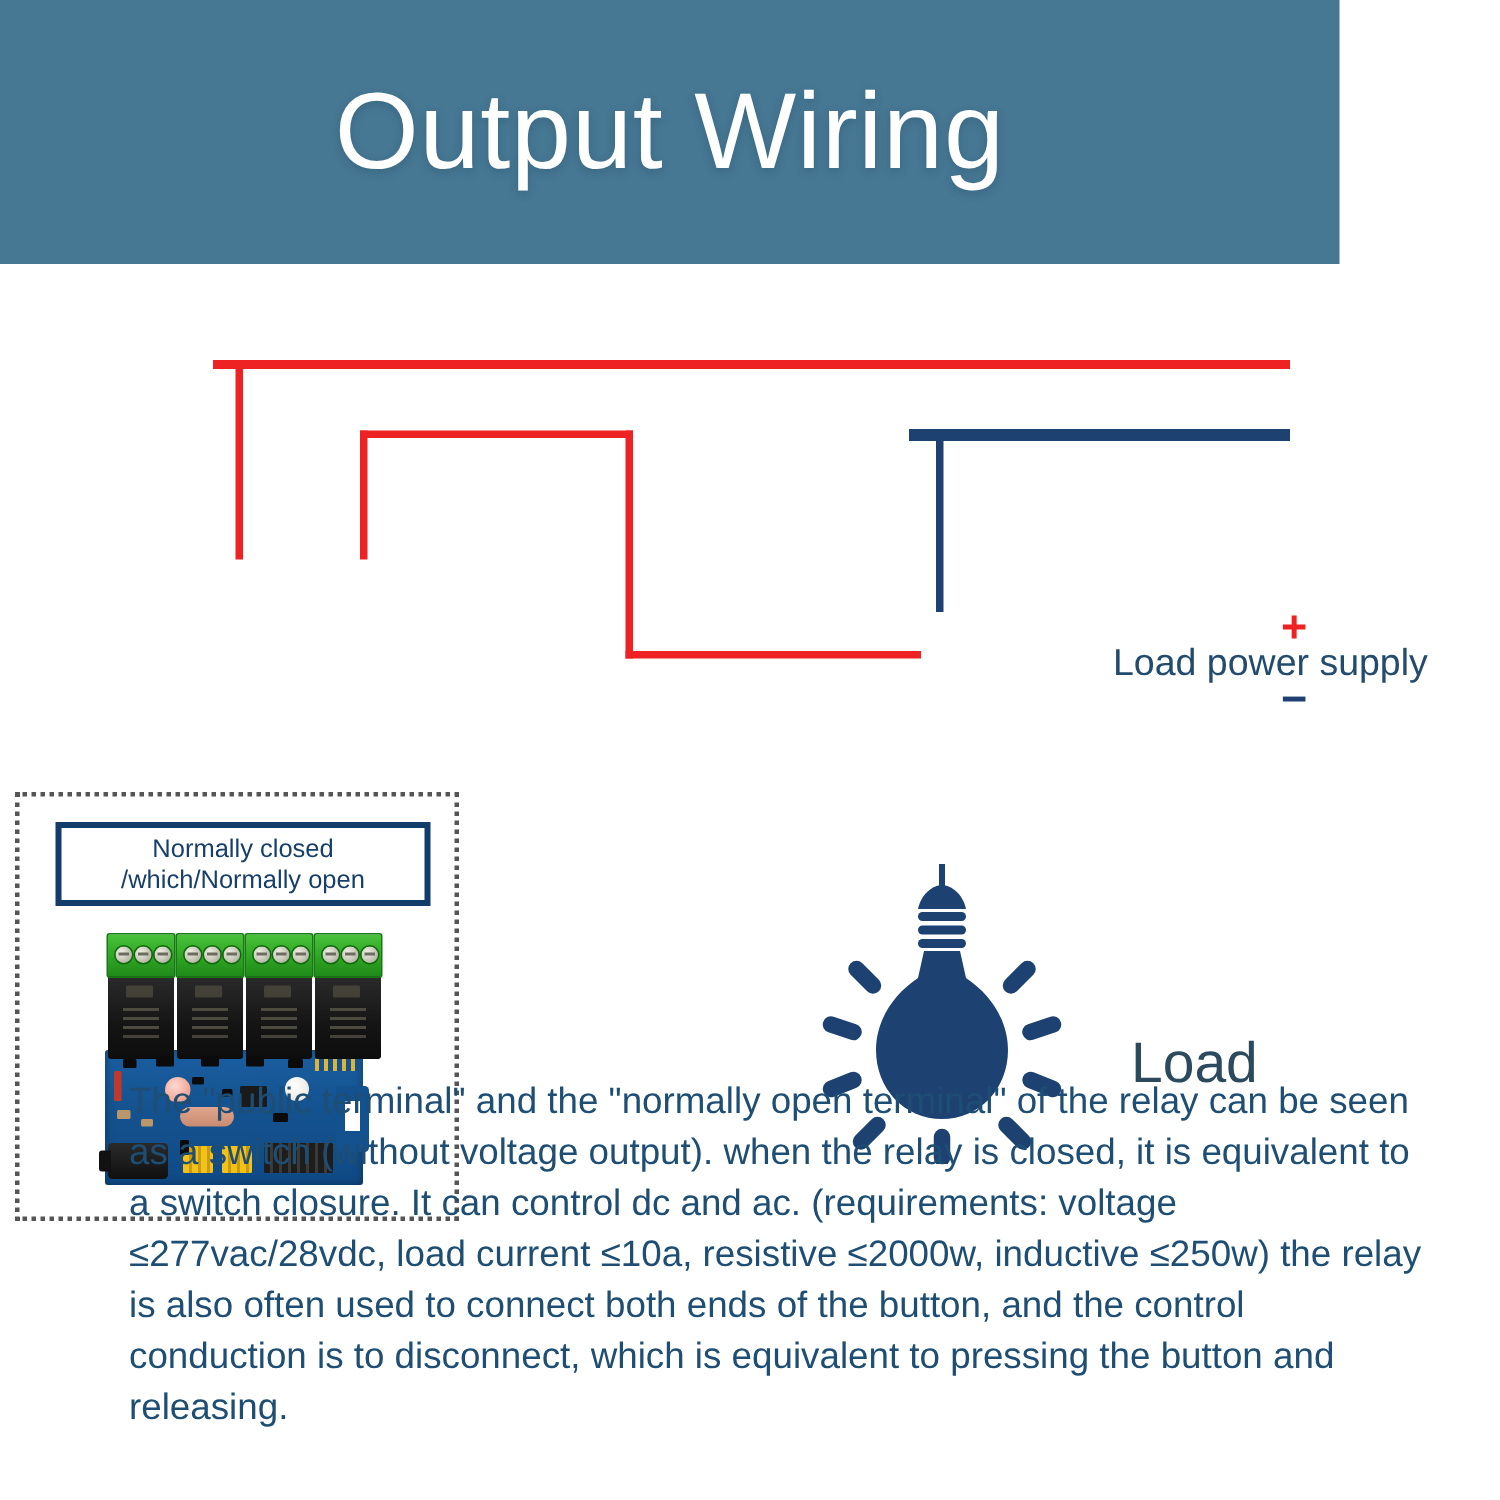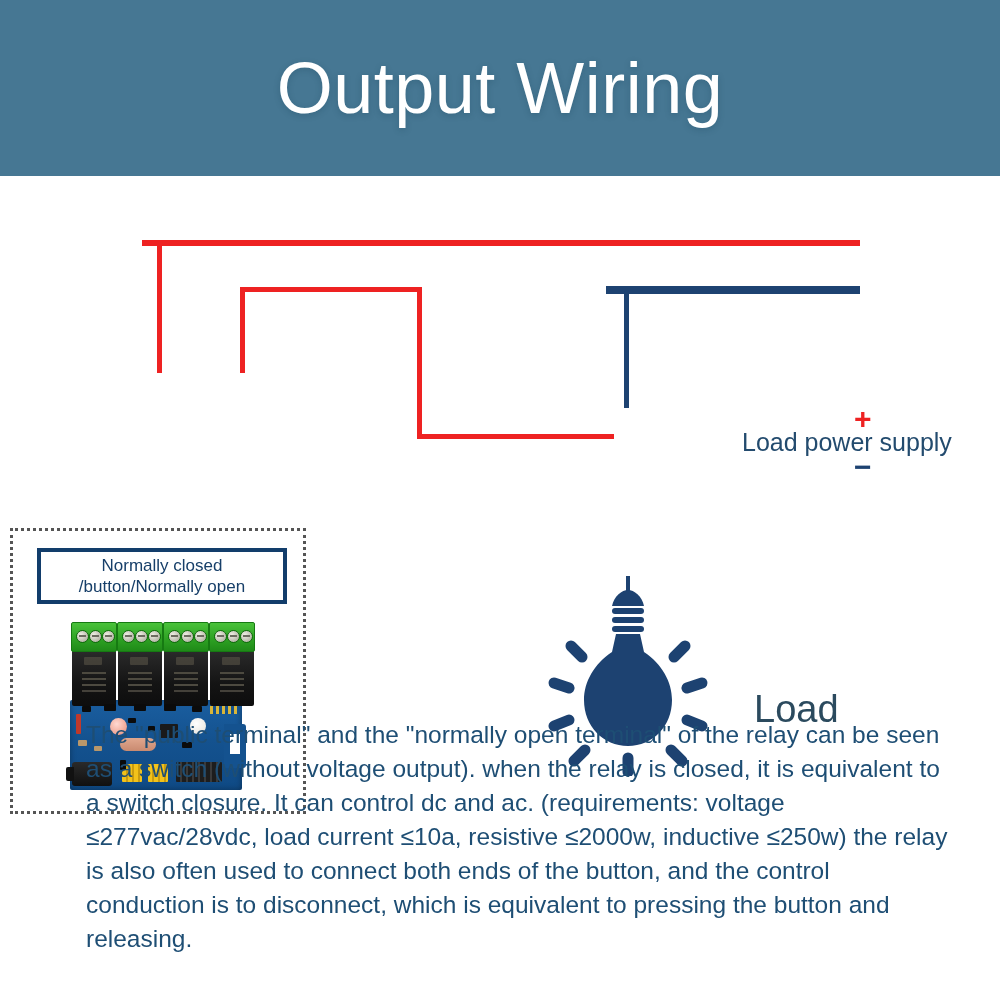--- a/index.html
+++ b/index.html
@@ -14,7 +14,7 @@
 
   
   .banner{
-    position:absolute;left:0;top:0;width:1000px;height:176px;
+    position:absolute;left:0;top:0;width:893px;height:176px;
     background:#467793;
     display:flex;align-items:center;justify-content:center;
   }

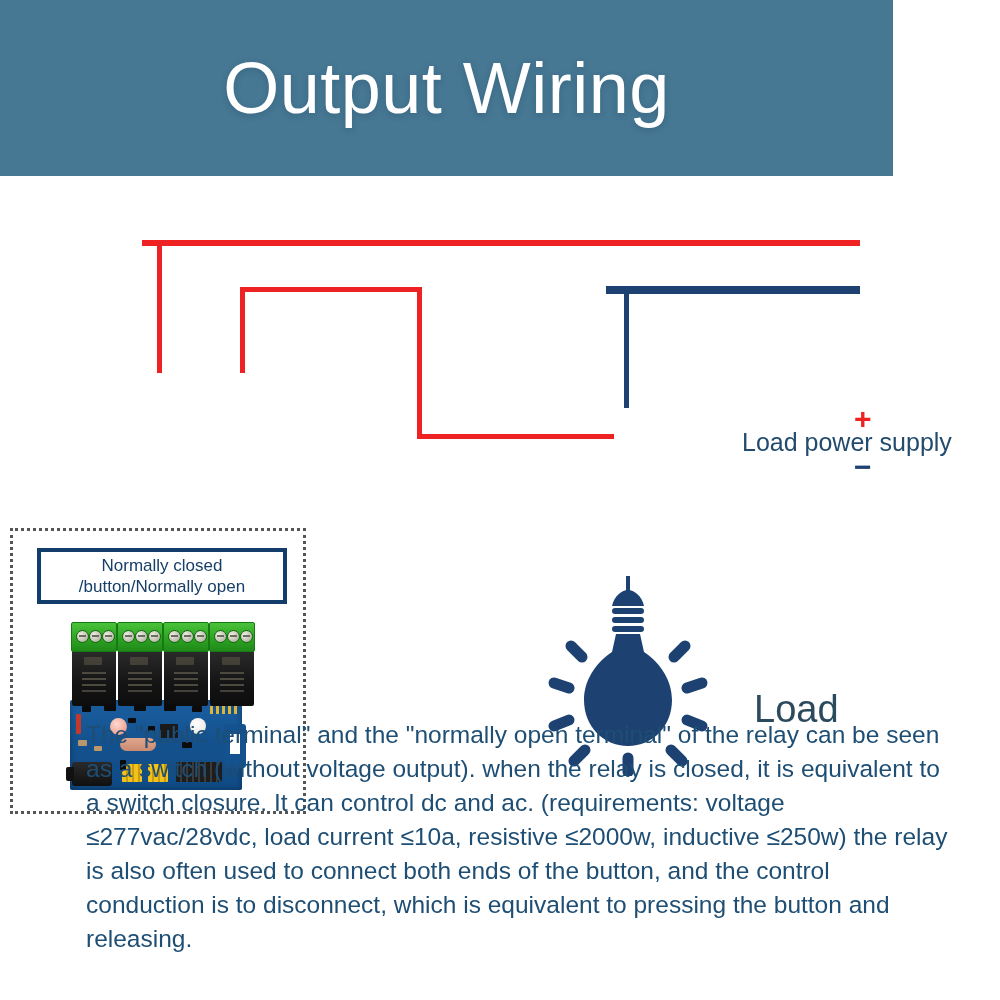--- a/index.html
+++ b/index.html
@@ -205,7 +205,7 @@
 
     <div class="callout">
       <span>Normally closed</span>
-      <span>/button/Normally open</span>
+      <span>/which/Normally open</span>
     </div>
 
     <div class="board">

